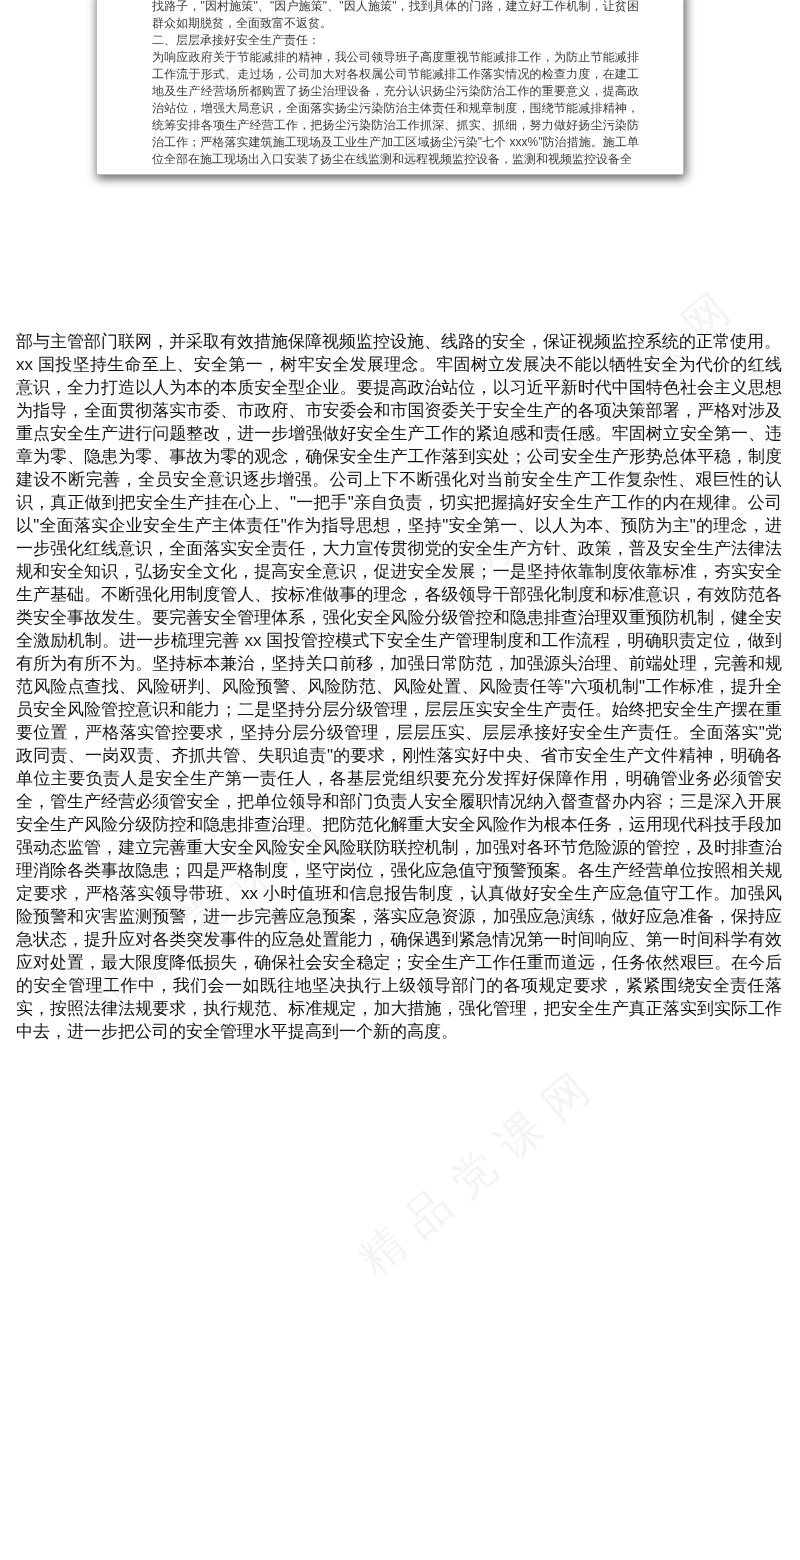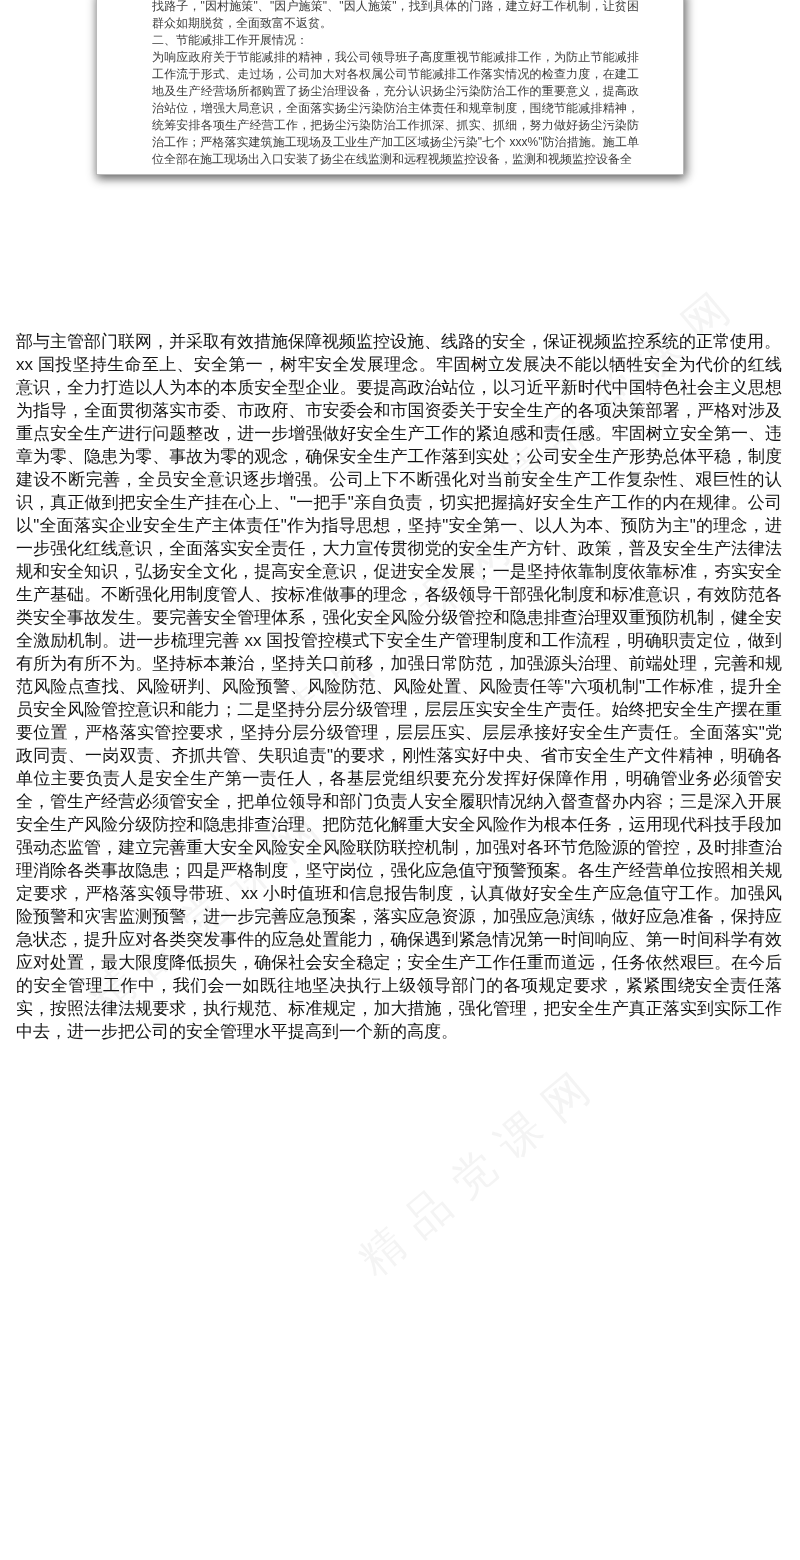--- a/index.html
+++ b/index.html
@@ -76,7 +76,7 @@
 
   <div class="preview-card">
     <p>找路子，"因村施策"、"因户施策"、"因人施策"，找到具体的门路，建立好工作机制，让贫困群众如期脱贫，全面致富不返贫。</p>
-    <p>二、节能减排工作开展情况：</p>
+    <p>二、层层承接好安全生产责任：</p>
     <p>为响应政府关于节能减排的精神，我公司领导班子高度重视节能减排工作，为防止节能减排工作流于形式、走过场，公司加大对各权属公司节能减排工作落实情况的检查力度，在建工地及生产经营场所都购置了扬尘治理设备，充分认识扬尘污染防治工作的重要意义，提高政治站位，增强大局意识，全面落实扬尘污染防治主体责任和规章制度，围绕节能减排精神，统筹安排各项生产经营工作，把扬尘污染防治工作抓深、抓实、抓细，努力做好扬尘污染防治工作；严格落实建筑施工现场及工业生产加工区域扬尘污染"七个 xxx%"防治措施。施工单位全部在施工现场出入口安装了扬尘在线监测和远程视频监控设备，监测和视频监控设备全</p>
   </div>
 

